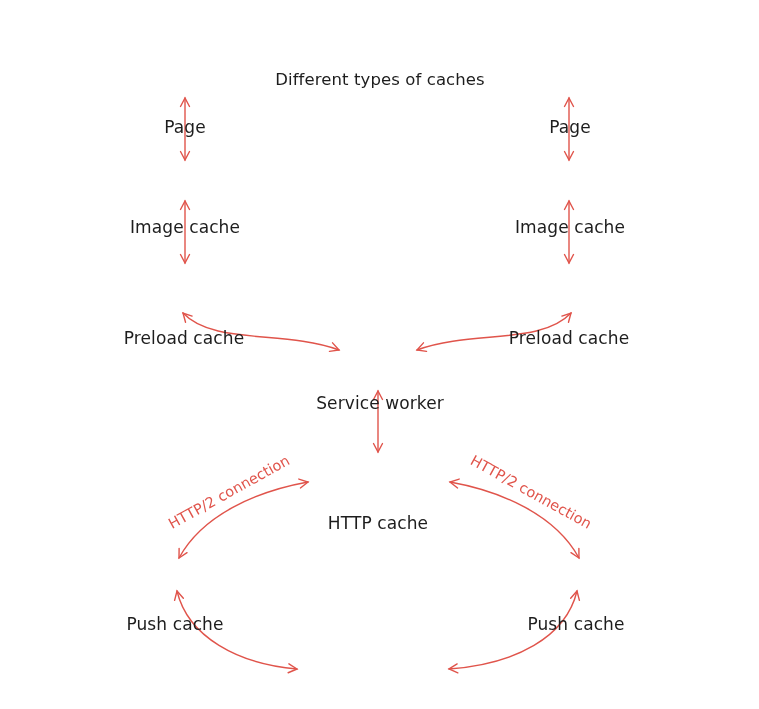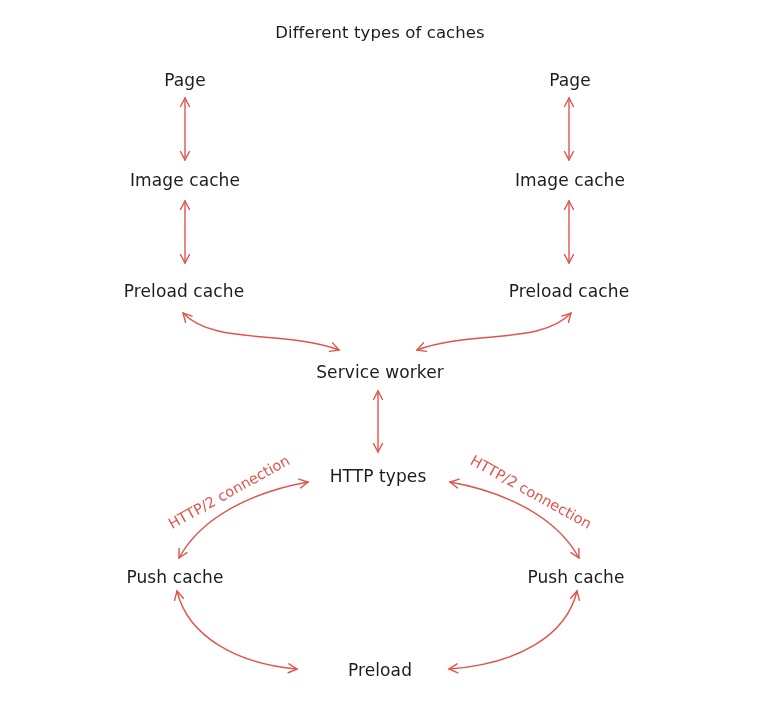--- a/index.html
+++ b/index.html
@@ -32,6 +32,7 @@
     color:var(--ink);
     font-size:17px;
     letter-spacing:.1px;
+    margin-top:47px;
   }
   .title{font-size:16.5px;}
   .edge-lbl{

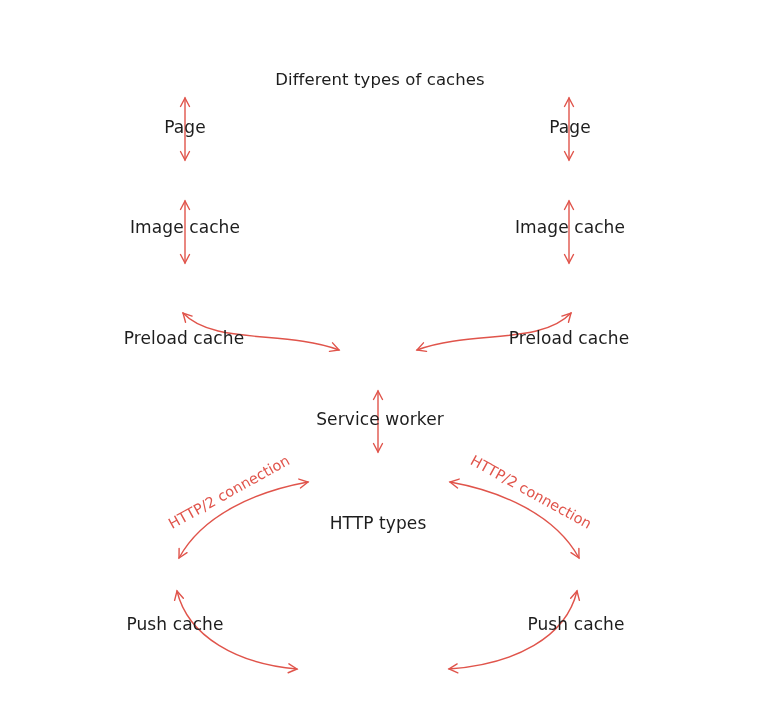--- a/index.html
+++ b/index.html
@@ -85,7 +85,7 @@
   <div class="lbl" style="left:184px;top:291px">Preload cache</div>
   <div class="lbl" style="left:569px;top:291px">Preload cache</div>
 
-  <div class="lbl" style="left:380px;top:372px">Service worker</div>
+  <div class="lbl" style="left:380px;top:356px">Service worker</div>
 
   <div class="lbl" style="left:378px;top:476px">HTTP types</div>
 

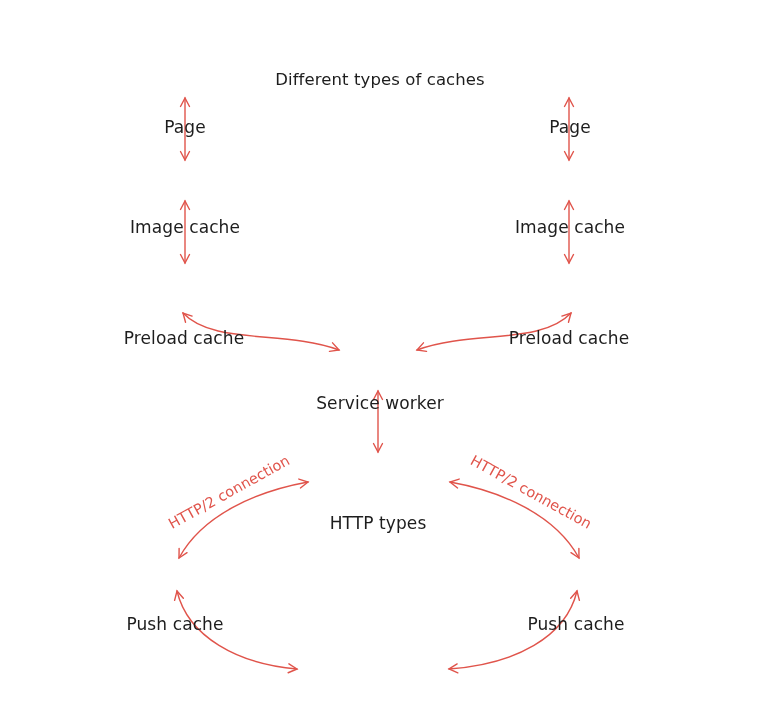--- a/index.html
+++ b/index.html
@@ -87,7 +87,7 @@
 
   <div class="lbl" style="left:380px;top:356px">Service worker</div>
 
-  <div class="lbl" style="left:378px;top:476px">HTTP types</div>
+  <div class="lbl" style="left:378px;top:476px">HTTP cache</div>
 
   <div class="lbl" style="left:175px;top:577px">Push cache</div>
   <div class="lbl" style="left:576px;top:577px">Push cache</div>

